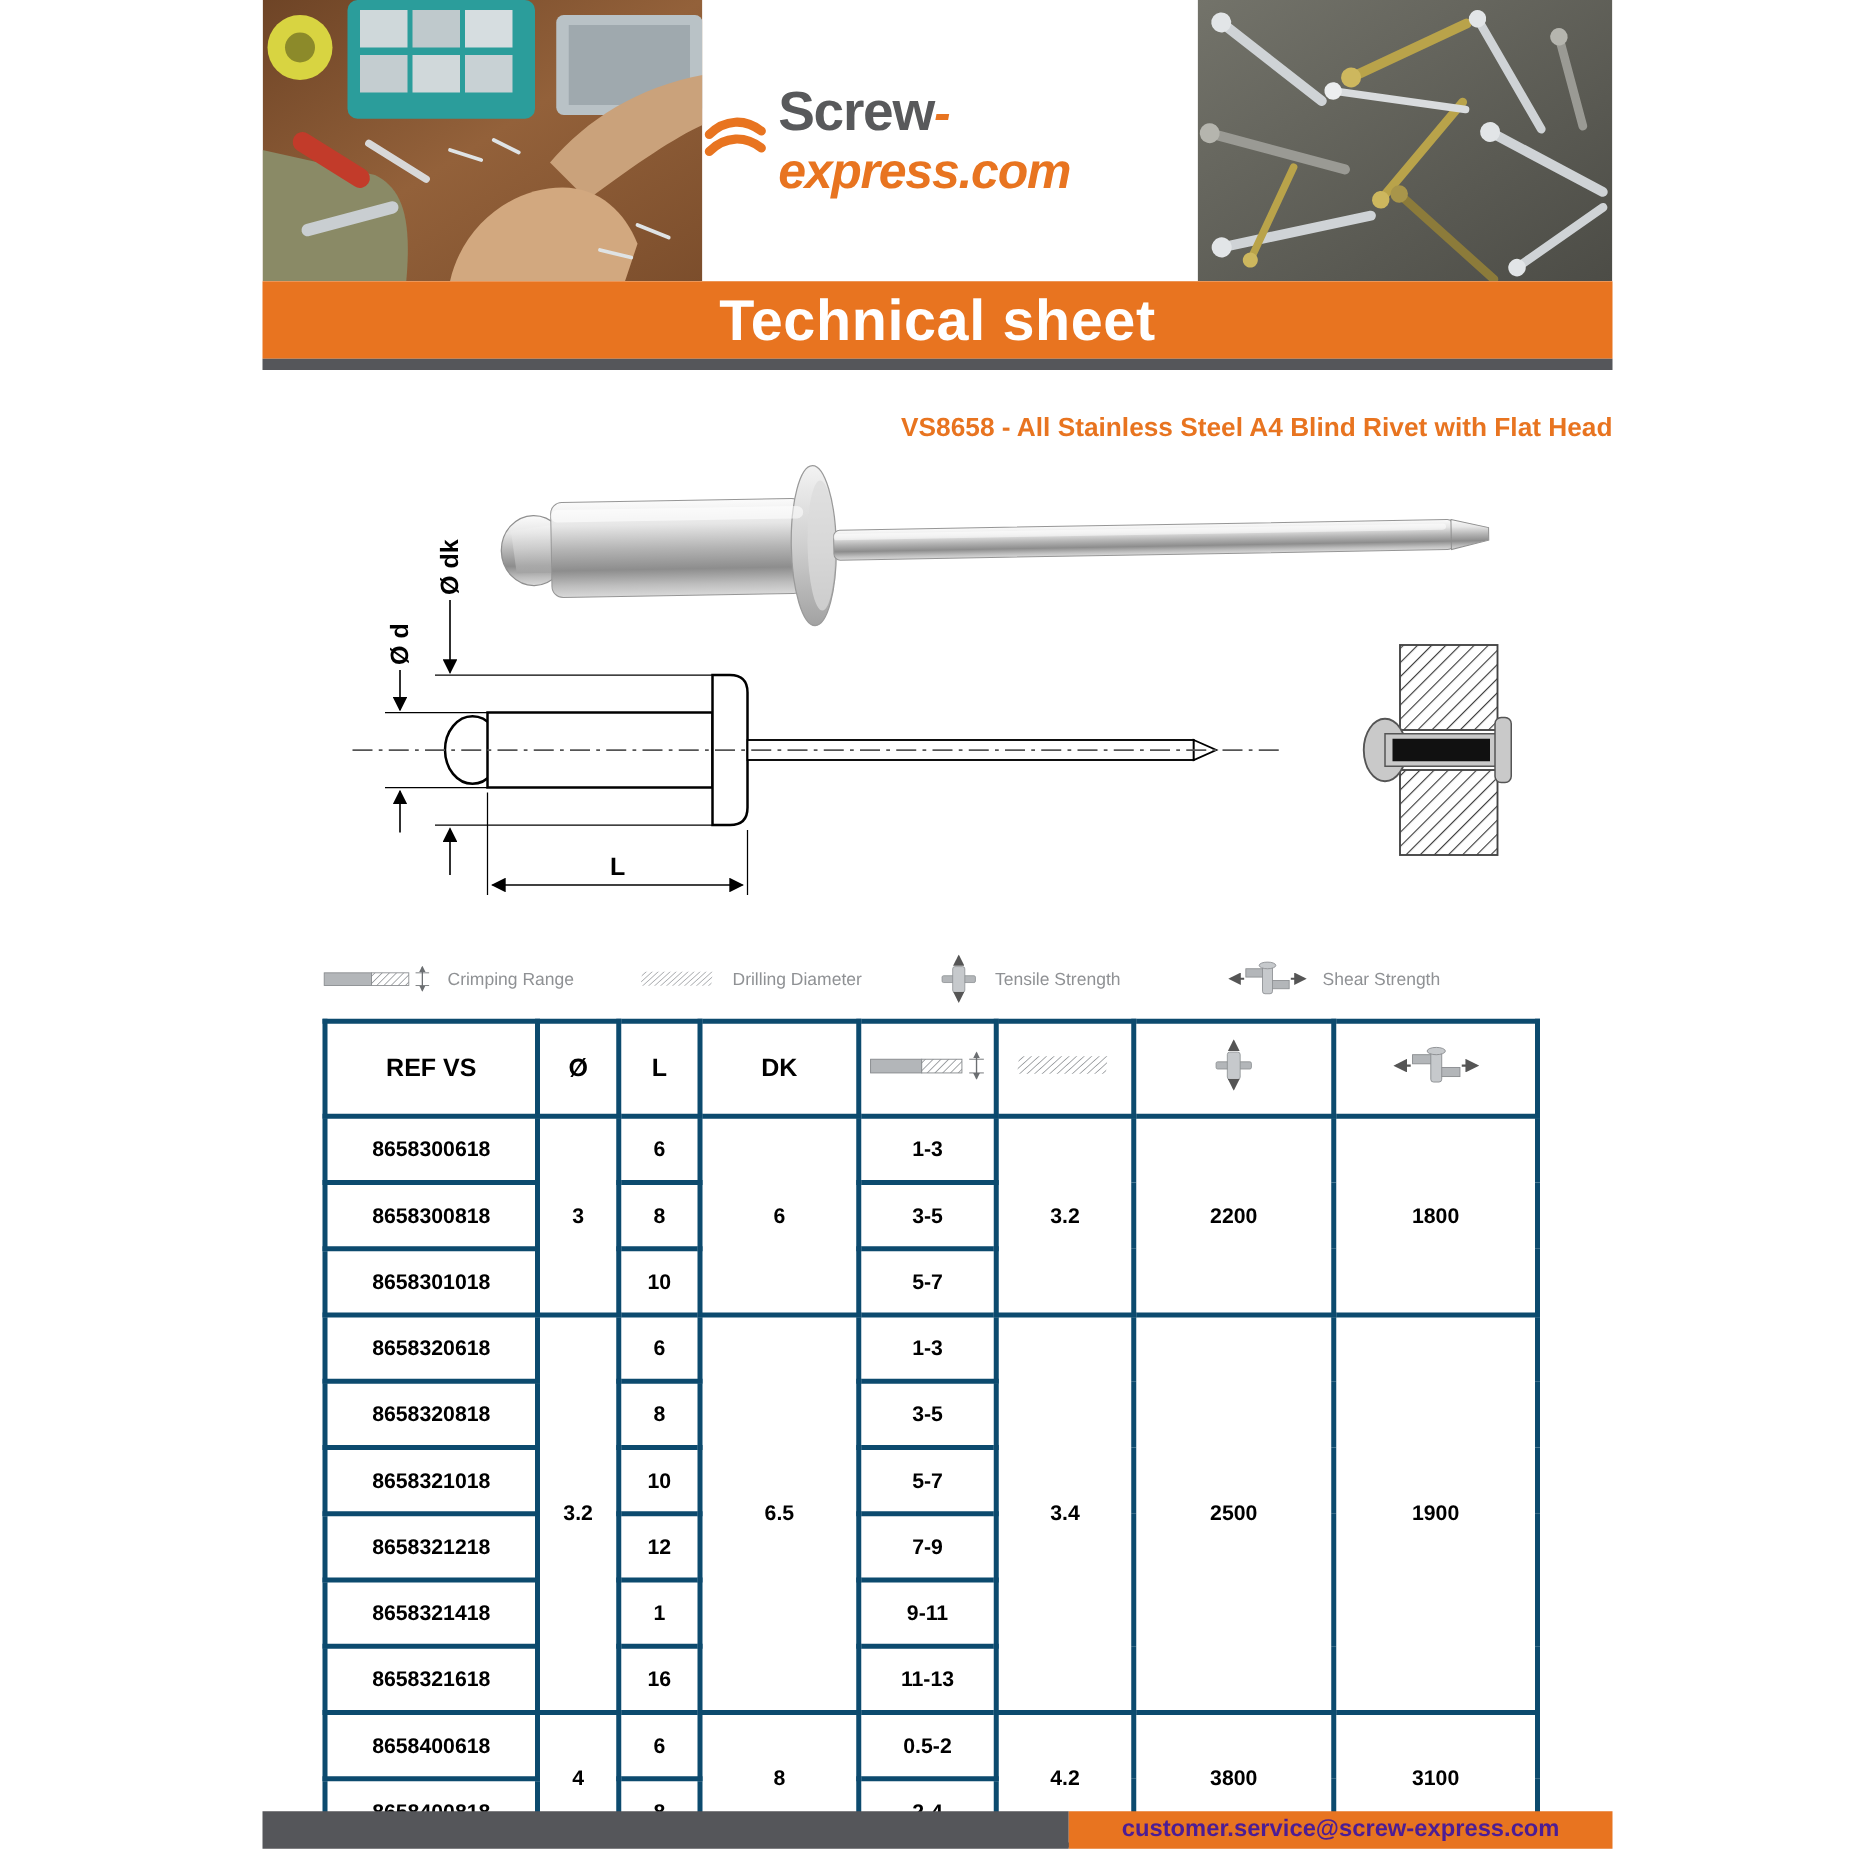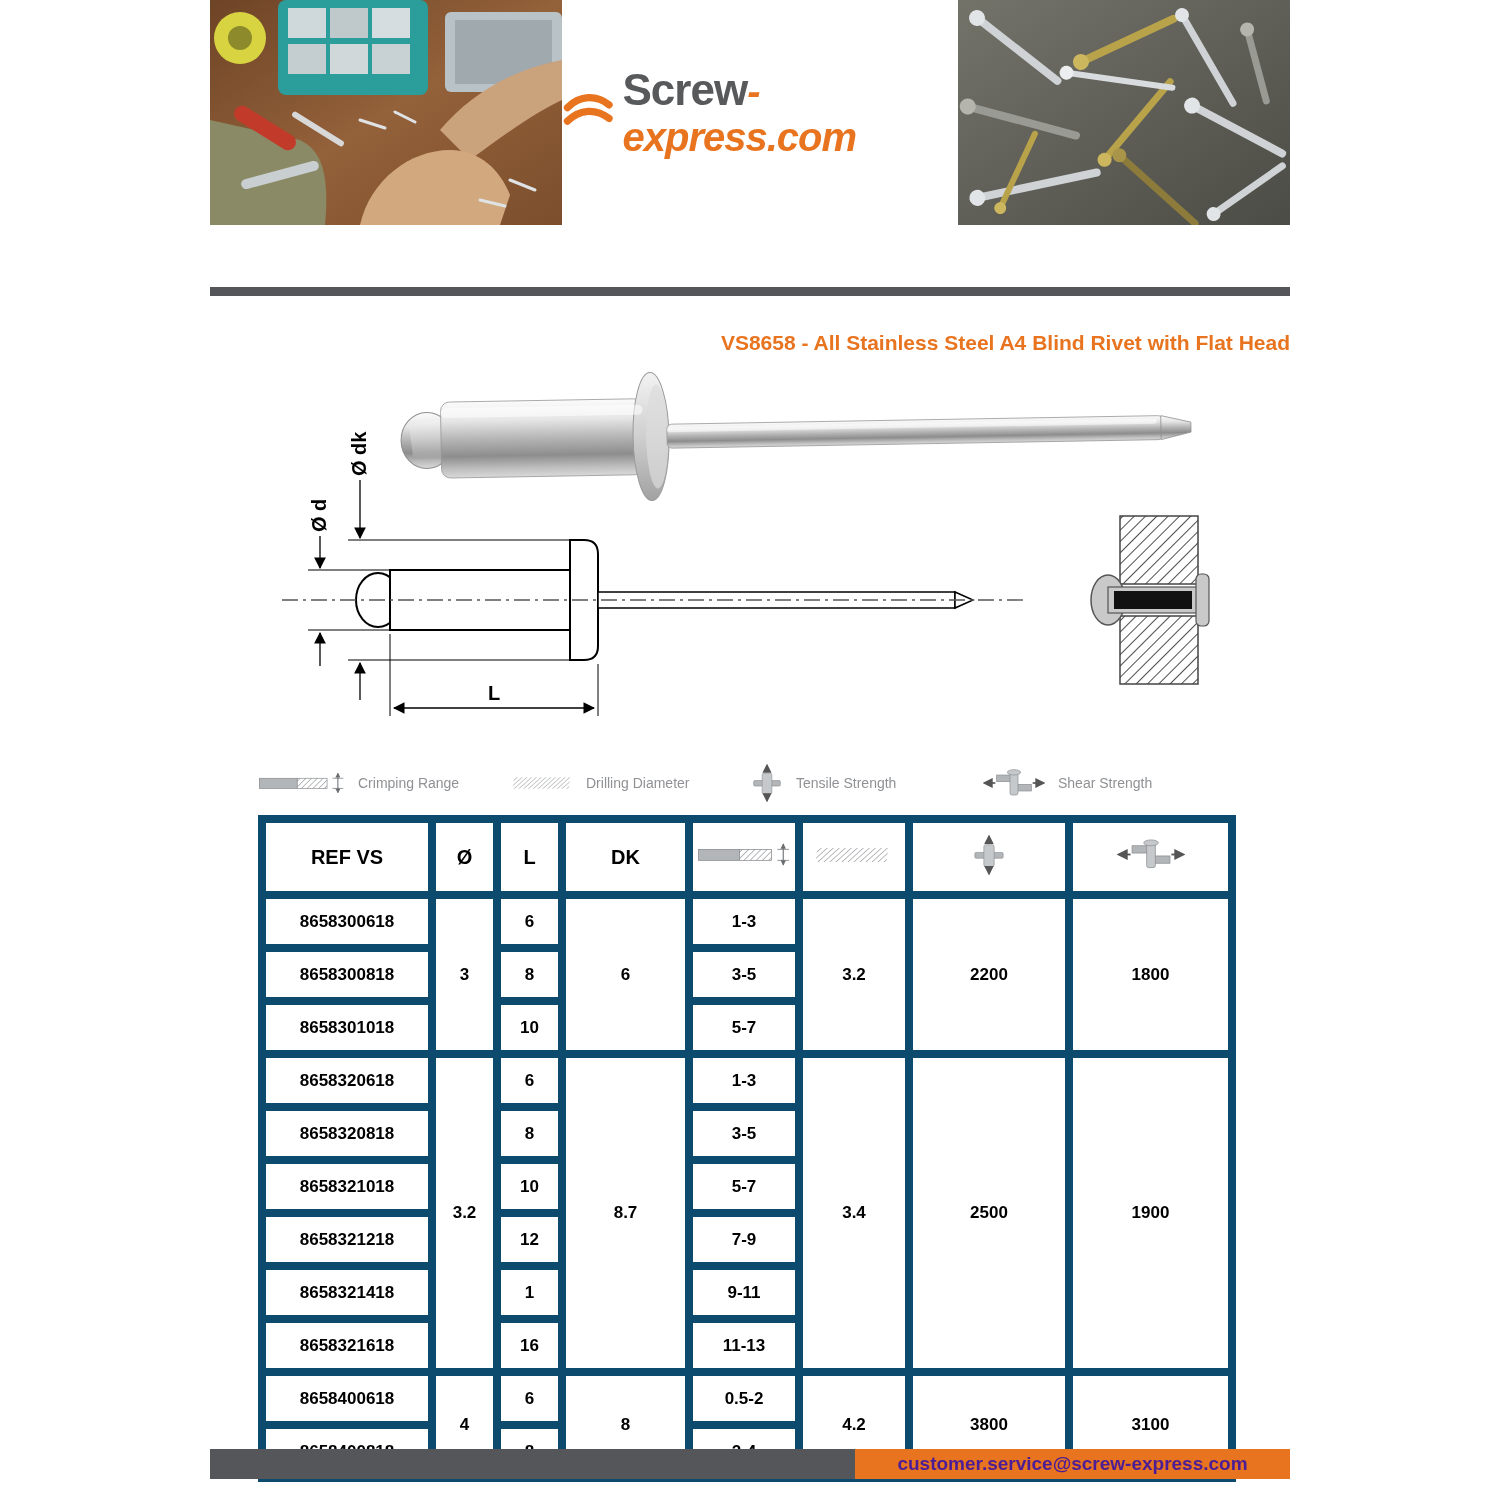--- a/index.html
+++ b/index.html
@@ -218,6 +218,9 @@
     </div>
   </div>
 
+  <div class="banner">
+    <span>Technical sheet</span>
+  </div>
   <div class="banner-shadow"></div>
 
   <div class="product-title">VS8658 - All Stainless Steel A4 Blind Rivet with Flat Head</div>

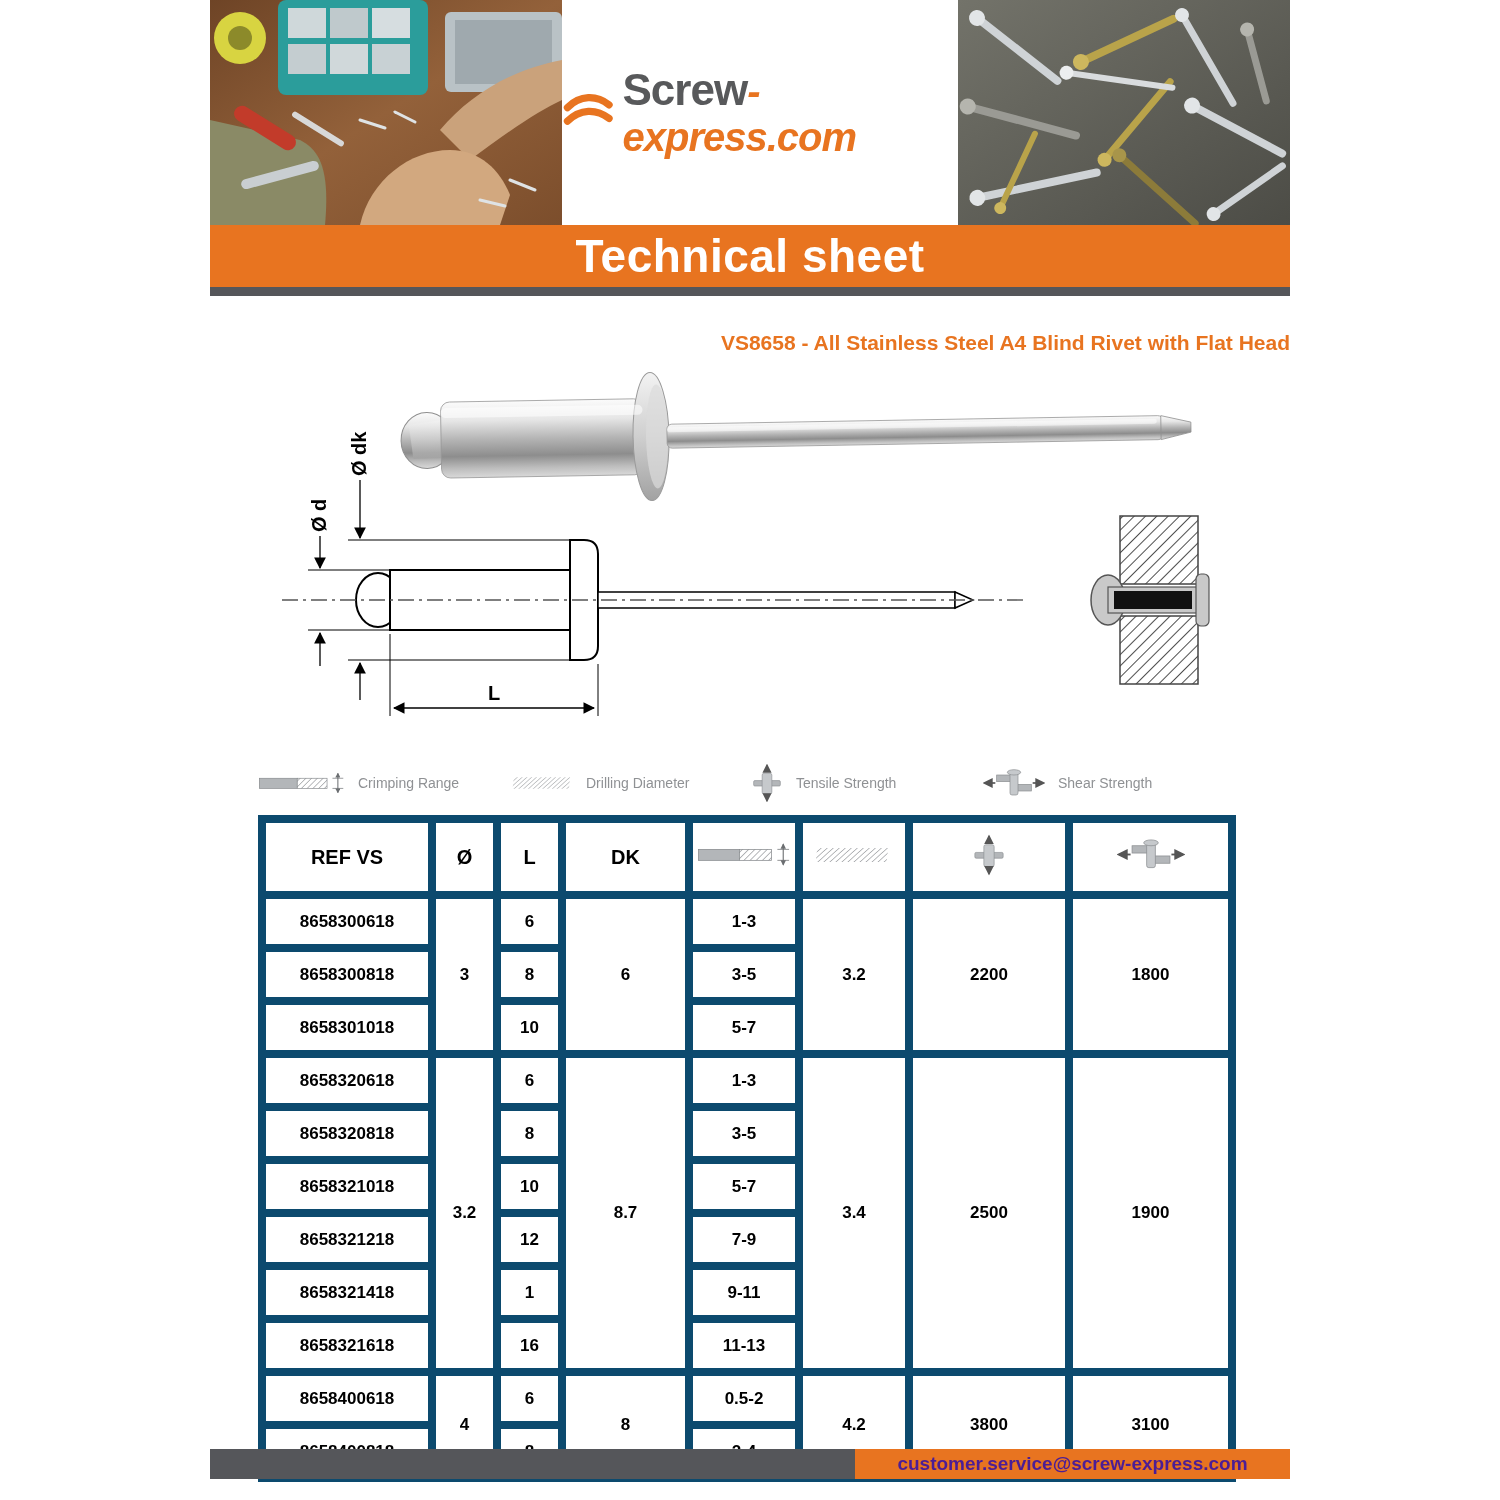--- a/index.html
+++ b/index.html
@@ -39,7 +39,7 @@
 
   
   .spec-table { position:absolute; left:258px; top:815px; width:970px; border-collapse:collapse; table-layout:fixed; }
-  .spec-table th, .spec-table td { border:8px solid #0c4a6e; text-align:center; vertical-align:middle;
+  .spec-table th, .spec-table td { border:4px solid #0c4a6e; text-align:center; vertical-align:middle;
                                    font-weight:bold; color:#000; background:#fff; }
   .spec-table thead th { height:76px; font-size:20px; }
   .spec-table td { height:53px; font-size:17px; }

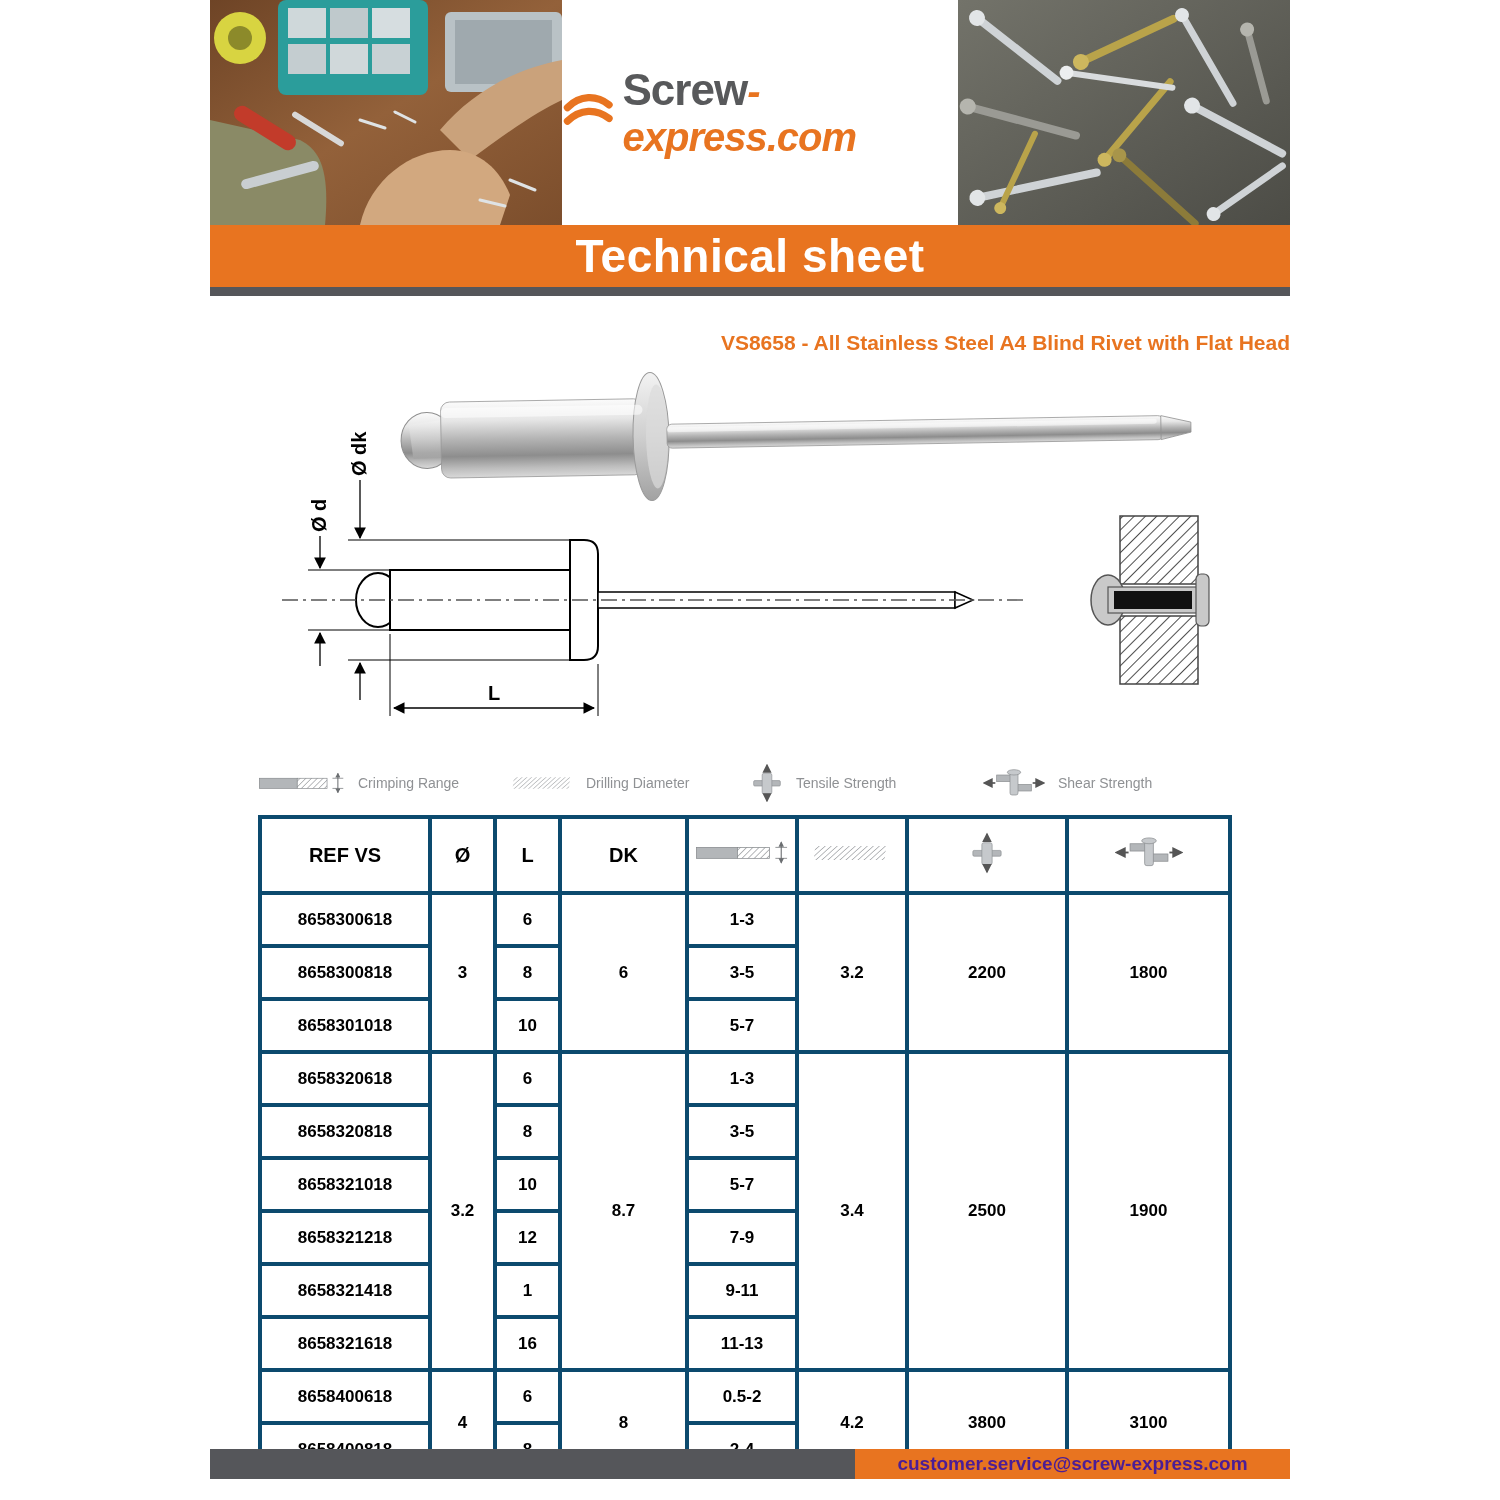--- a/index.html
+++ b/index.html
@@ -386,7 +386,7 @@
           <td>8658320618</td>
           <td rowspan="6">3.2</td>
           <td>6</td>
-          <td rowspan="6">8.7</td>
+          <td rowspan="6">6.5</td>
           <td>1-3</td>
           <td rowspan="6">3.4</td>
           <td rowspan="6">2500</td>

